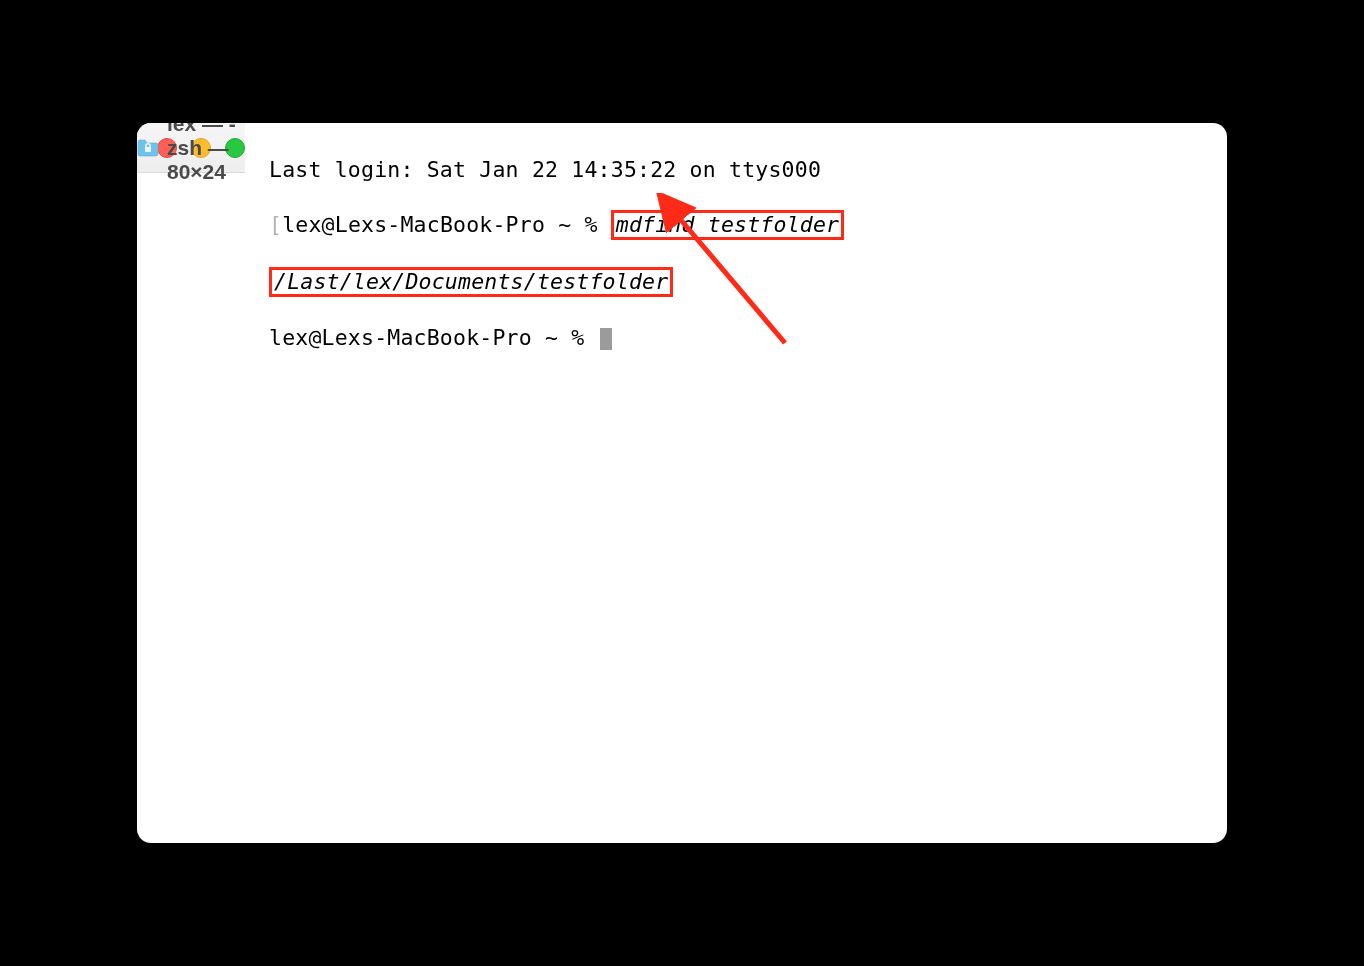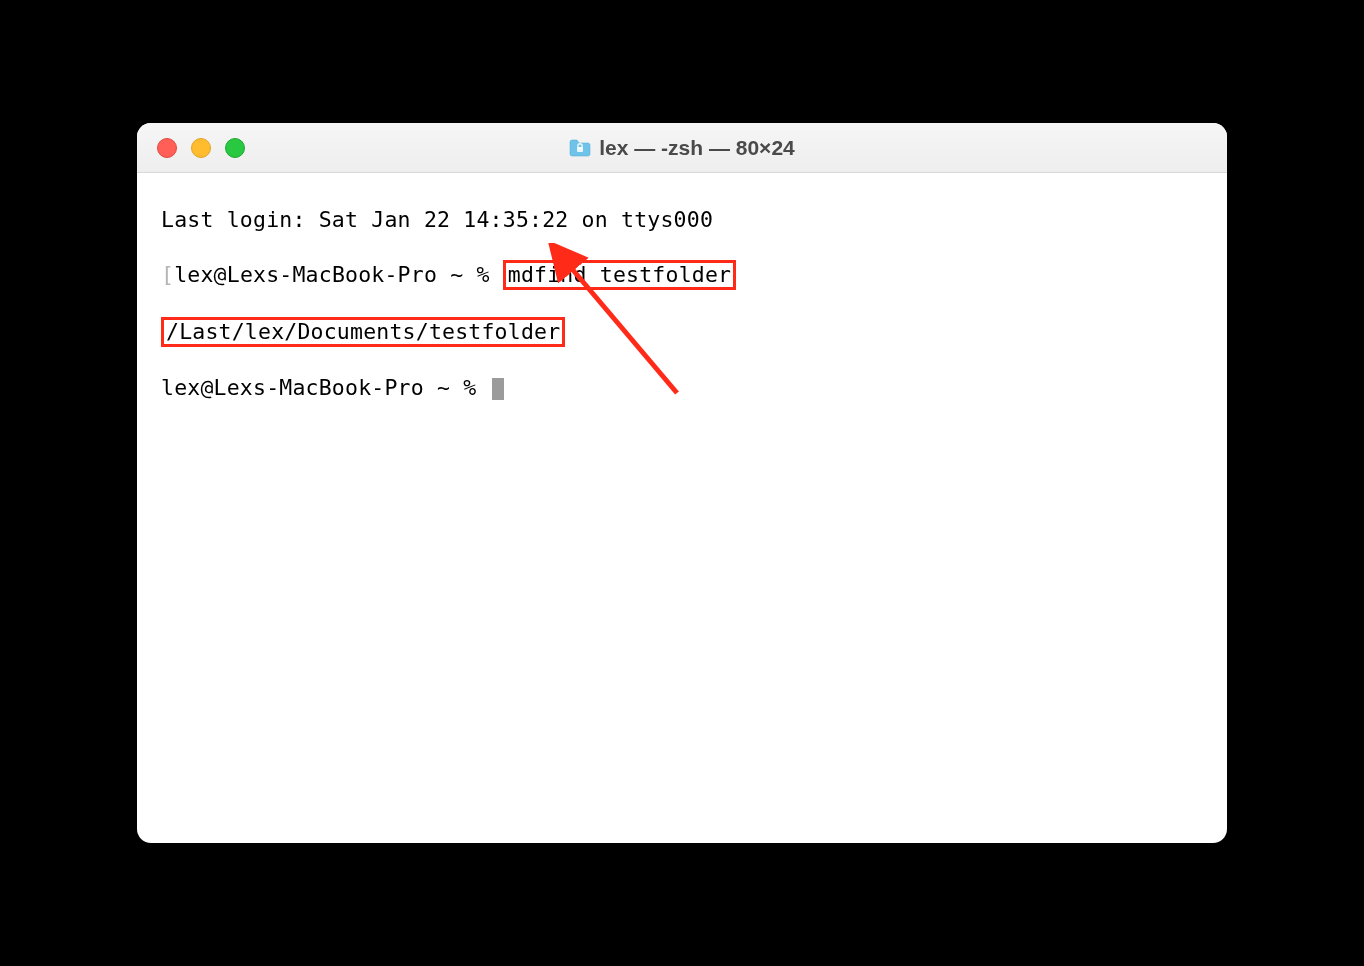--- a/index.html
+++ b/index.html
@@ -20,7 +20,7 @@
       box-shadow: 0 25px 60px rgba(0,0,0,0.5);
       overflow: hidden;
       display: flex;
-      flex-direction: column;
+      flex-direction: row;
       position: relative;
     }
     .titlebar {

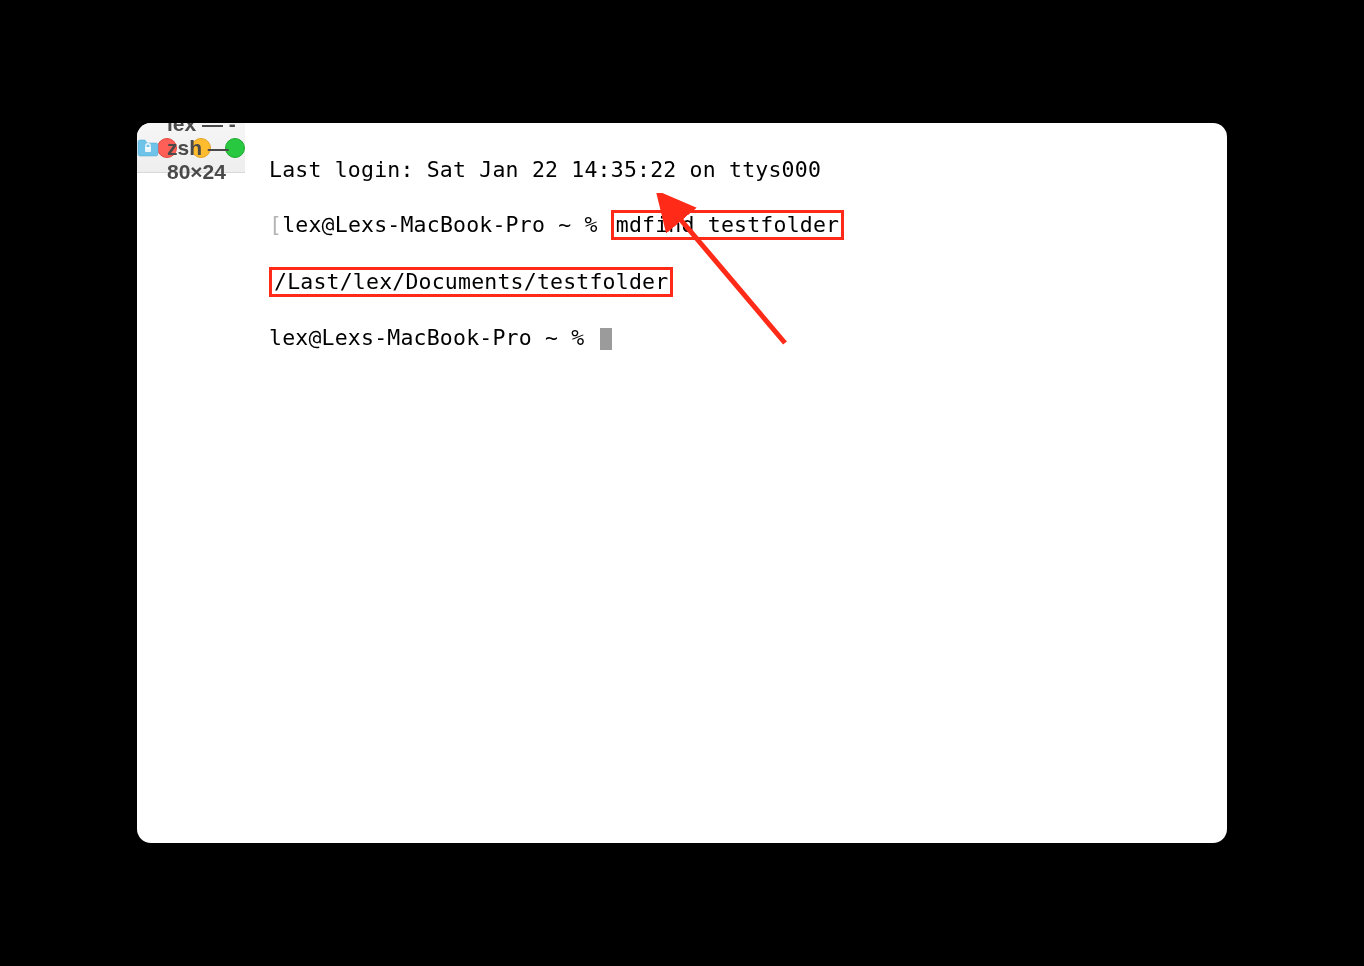--- a/index.html
+++ b/index.html
@@ -82,6 +82,7 @@
       padding: 0 2px;
       display: inline-block;
       line-height: 24px;
+      font-style: italic;
     }
     .cursor-block {
       display: inline-block;

